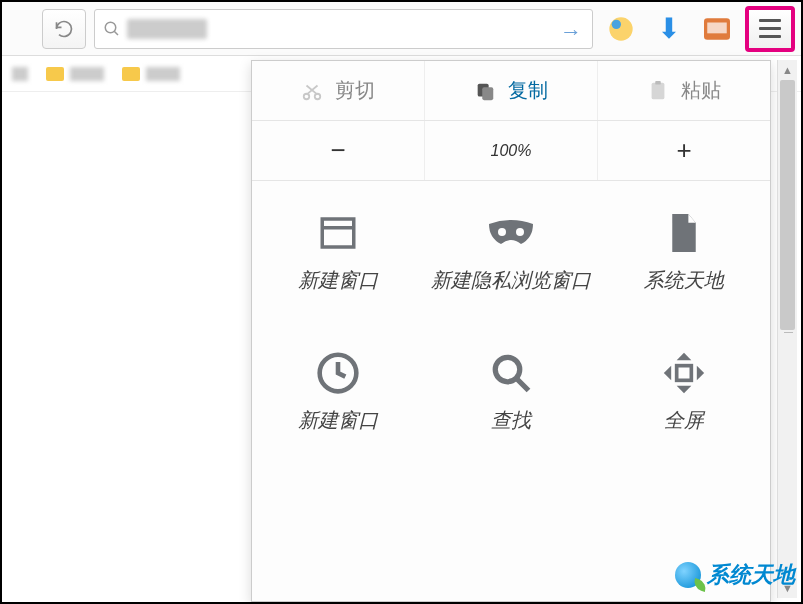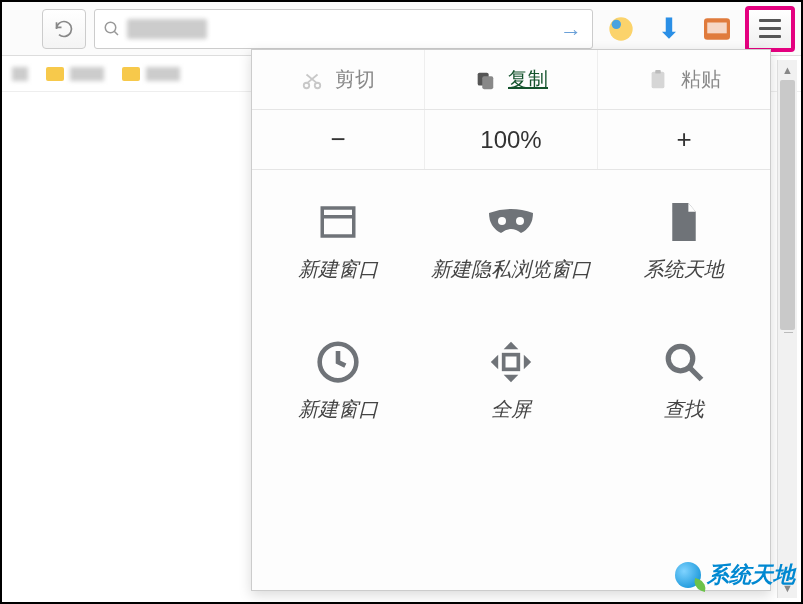--- a/index.html
+++ b/index.html
@@ -77,7 +77,7 @@
   .panel {
     position:absolute;
     right: 30px;
-    top: 47px;
+    top: 58px;
     width: 520px;
     background:#fdfdfd;
     border:1px solid #ccc;

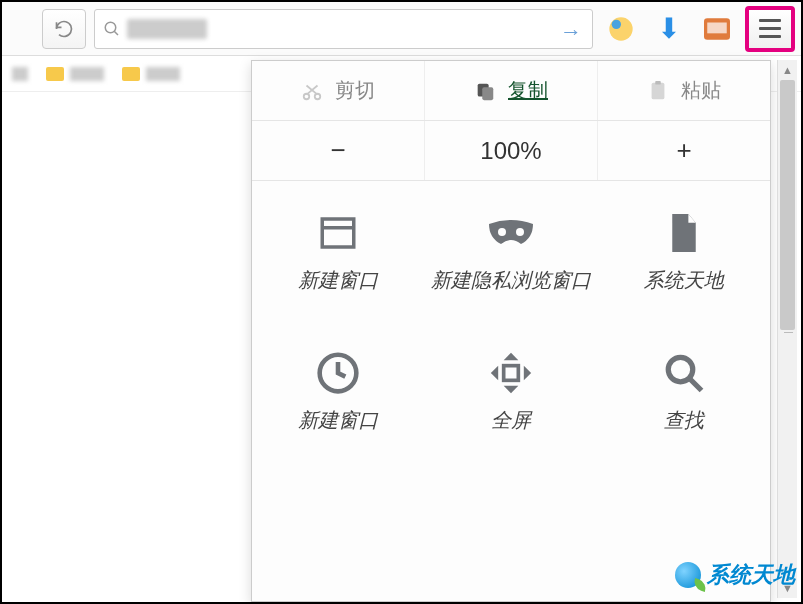--- a/index.html
+++ b/index.html
@@ -95,7 +95,7 @@
     border-right:1px solid #eee;
   }
   .clip-cell:last-child{border-right:none;}
-  .clip-cell.dark { color:#14532d;text-decoration:underline; }
+  .clip-cell.dark { color:#0369a1; }
   .zoom-row {
     height:60px; display:flex; border-bottom:1px solid #e5e5e5;
   }

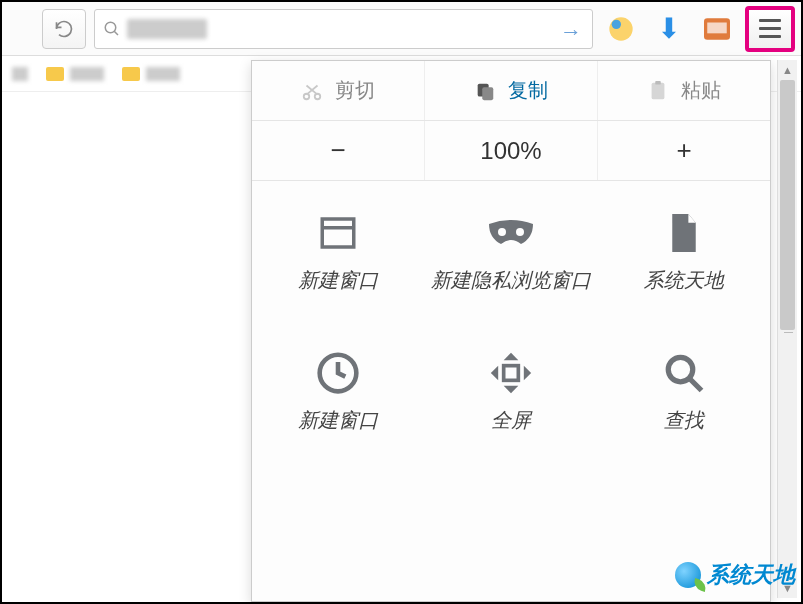--- a/index.html
+++ b/index.html
@@ -104,7 +104,7 @@
     color:#333; font-size:26px; border-right:1px solid #eee;
   }
   .zoom-cell:last-child{border-right:none;}
-  .zoom-cell.mid{ font-size:24px; }
+  .zoom-cell.mid{ font-size:16px;font-style:italic; }
 
   .grid {
     display:grid;

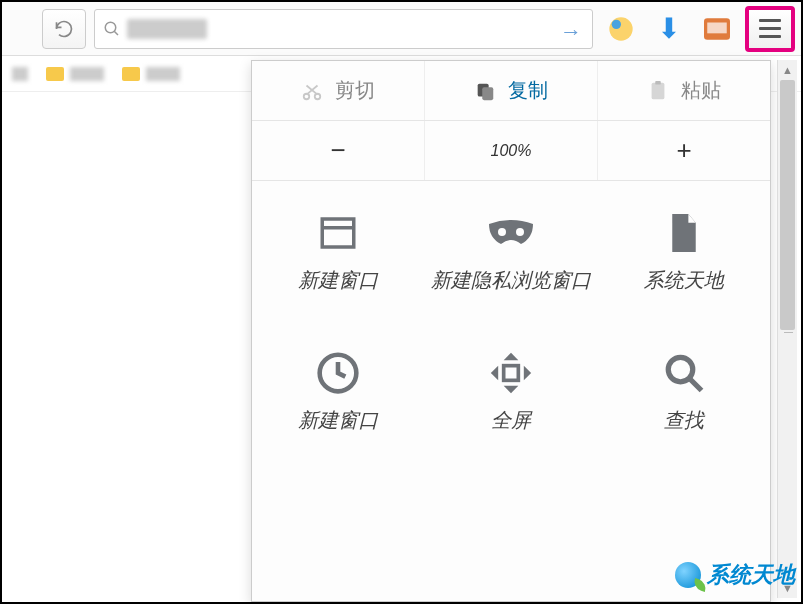--- a/index.html
+++ b/index.html
@@ -299,6 +299,16 @@
     </div>
     <div class="grid-item">
       <div class="icon-wrap">
+          <svg width="42" height="42" viewBox="0 0 24 24" fill="none" stroke="#6f7378" stroke-width="3">
+            <circle cx="10" cy="10" r="7"></circle>
+            <line x1="15" y1="15" x2="22" y2="22"></line>
+          </svg>
+        </div>
+      <span>查找</span>
+    </div>
+
+    <div class="grid-item">
+      <div class="icon-wrap">
           <svg width="44" height="44" viewBox="0 0 24 24" fill="#6f7378">
             <polygon points="12,1 16,5 8,5"></polygon>
             <polygon points="12,23 8,19 16,19"></polygon>
@@ -309,16 +319,6 @@
         </div>
       <span>全屏</span>
     </div>
-
-    <div class="grid-item">
-      <div class="icon-wrap">
-          <svg width="42" height="42" viewBox="0 0 24 24" fill="none" stroke="#6f7378" stroke-width="3">
-            <circle cx="10" cy="10" r="7"></circle>
-            <line x1="15" y1="15" x2="22" y2="22"></line>
-          </svg>
-        </div>
-      <span>查找</span>
-    </div>
     <div class="grid-item"></div>
   </div>
 </div>

